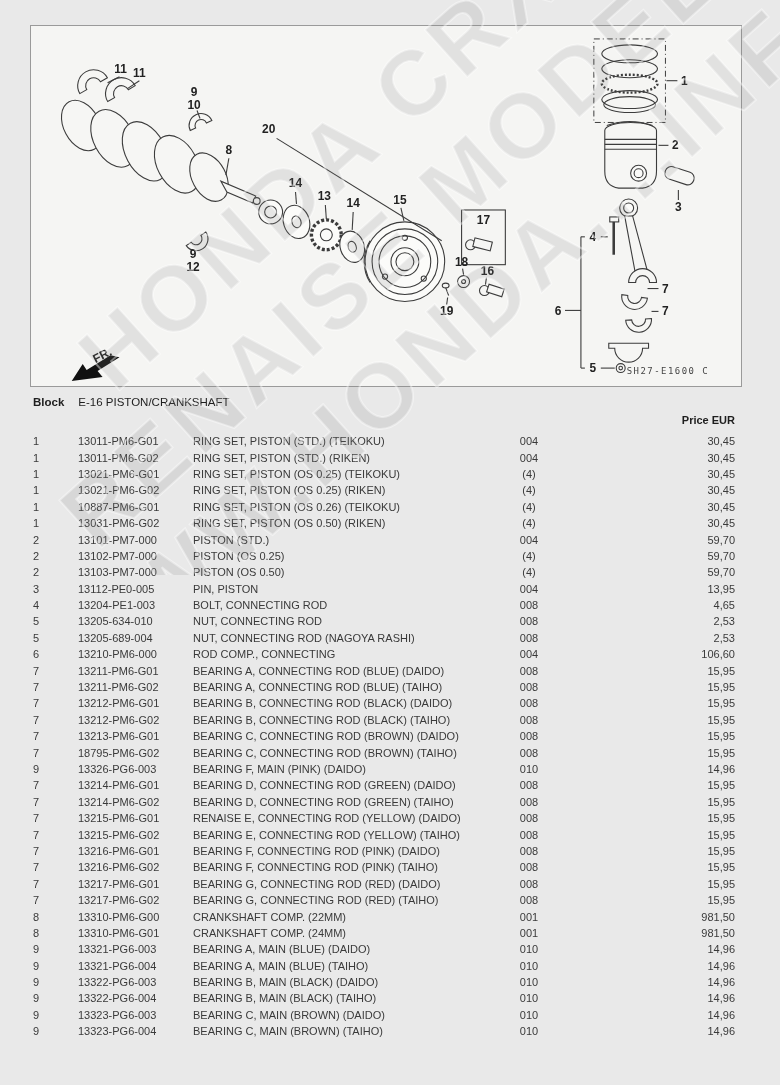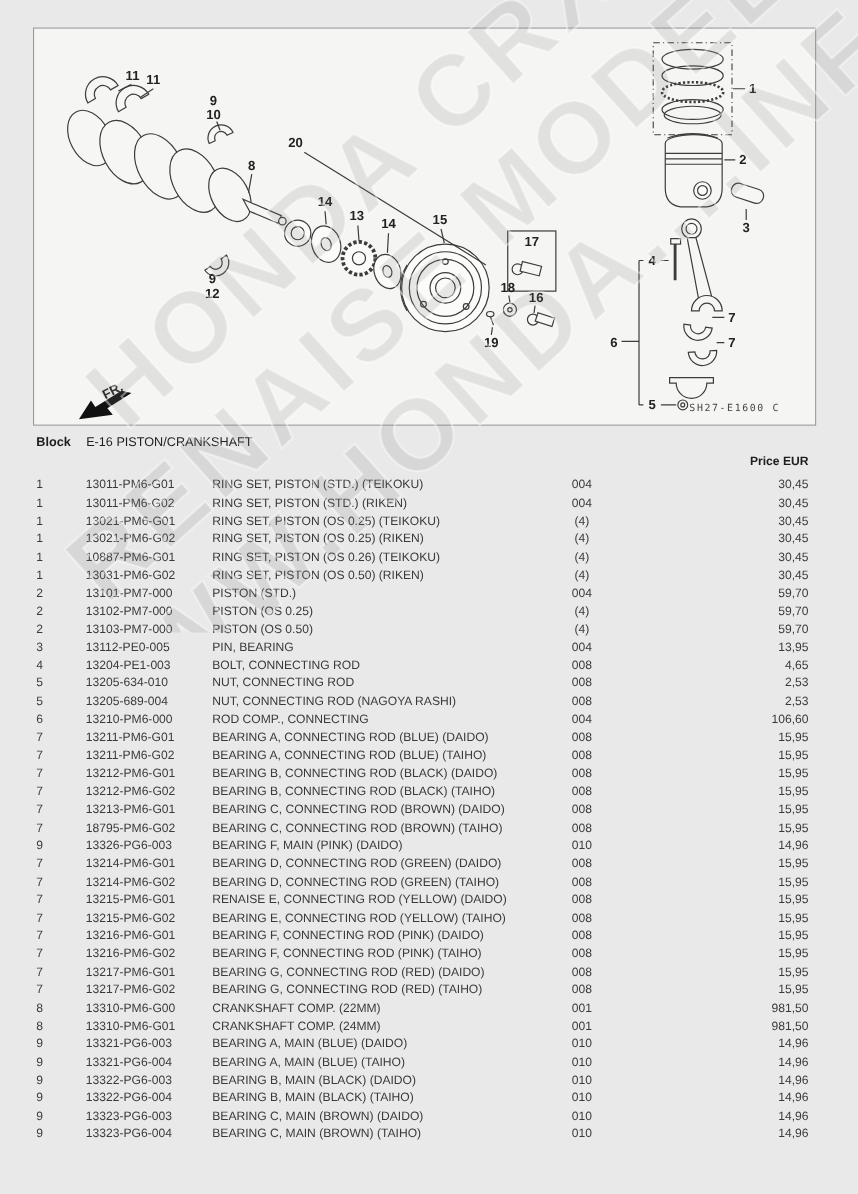--- a/index.html
+++ b/index.html
@@ -328,7 +328,7 @@
   <tr>
     <td class="al">3</td>
     <td class="al">13112-PE0-005</td>
-    <td class="al">PIN, BEARING</td>
+    <td class="al">PIN, PISTON</td>
     <td class="ac">004</td>
     <td class="ar">13,95</td>
   </tr>

